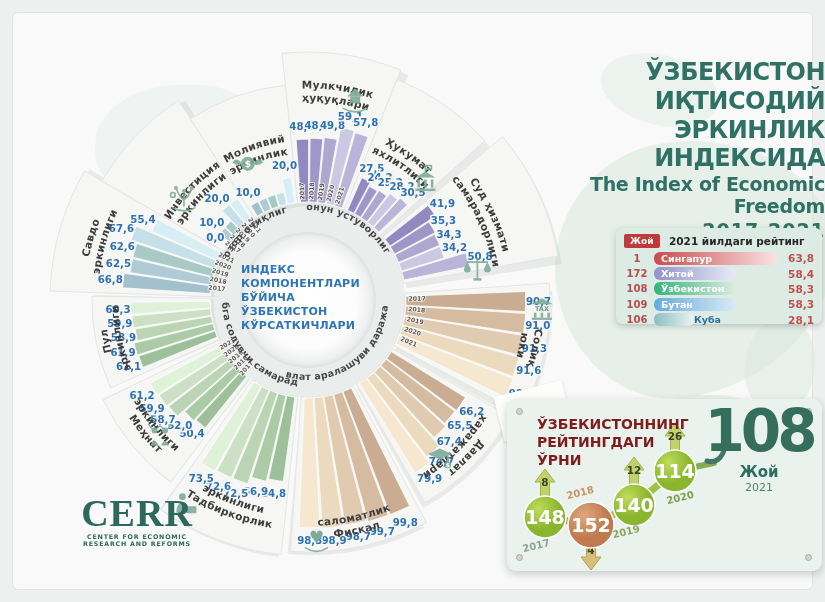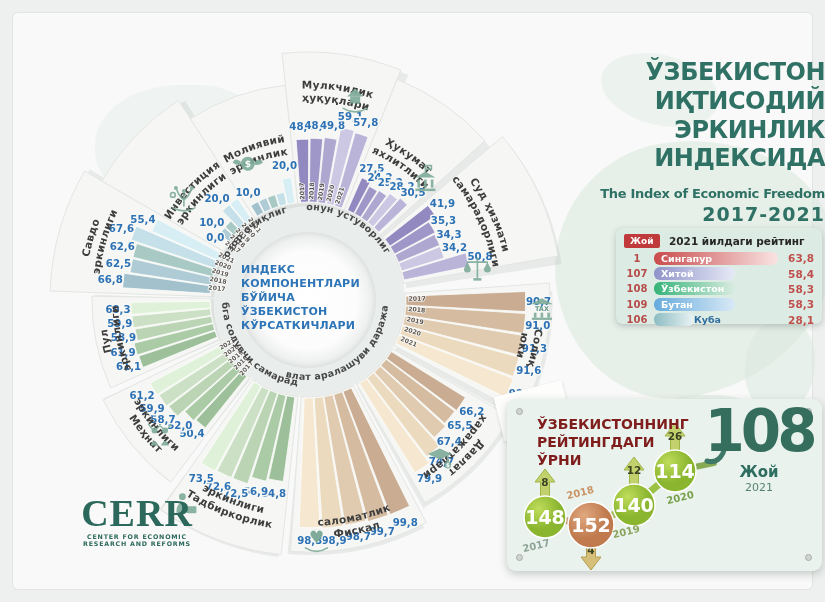--- a/index.html
+++ b/index.html
@@ -12,7 +12,7 @@
     color:#2e75b8;font-weight:bold;font-size:11px;line-height:1.28;white-space:pre-line;letter-spacing:.2px;}
   .title-block{position:absolute;left:553px;top:58px;width:272px;text-align:right;z-index:3;}
   .title-l1,.title-l2{color:#2f7164;font-weight:bold;font-size:24px;letter-spacing:-.5px;line-height:1.2;}
-  .title-sub{color:#2f7164;font-weight:bold;font-size:13px;margin-top:13px;letter-spacing:-.3px;}
+  .title-sub{color:#2f7164;font-weight:bold;font-size:19px;margin-top:0;letter-spacing:-.3px;}
   .title-period{color:#2f7164;font-weight:bold;font-size:19px;margin-top:2px;letter-spacing:1px;}
   .rank-table{position:absolute;left:616px;top:228px;width:206px;height:96px;background:#dcebe3;
     border-radius:7px;box-shadow:0 2px 6px rgba(40,60,50,.25);z-index:4;padding:6px 8px;box-sizing:border-box;}

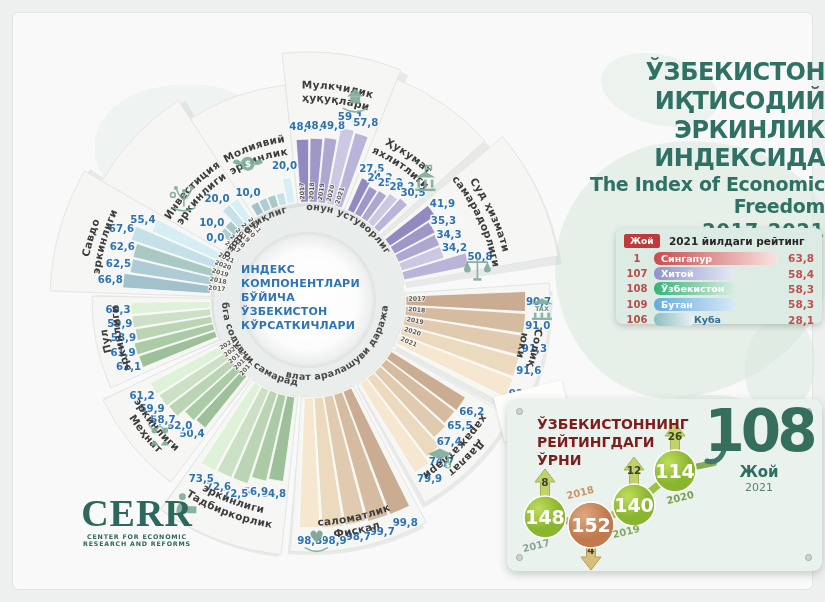--- a/index.html
+++ b/index.html
@@ -406,7 +406,7 @@
           <span class="rt-score">63,8</span>
         </div>
         <div class="rt-row">
-          <span class="rt-rank">107</span>
+          <span class="rt-rank">172</span>
           <span class="rt-barwrap">
             <span class="rt-bar" style="width: 65.1059%; background: linear-gradient(90deg, rgb(144, 147, 201), rgb(230, 234, 246)); color: rgb(255, 255, 255);">Хитой</span>
           </span>

